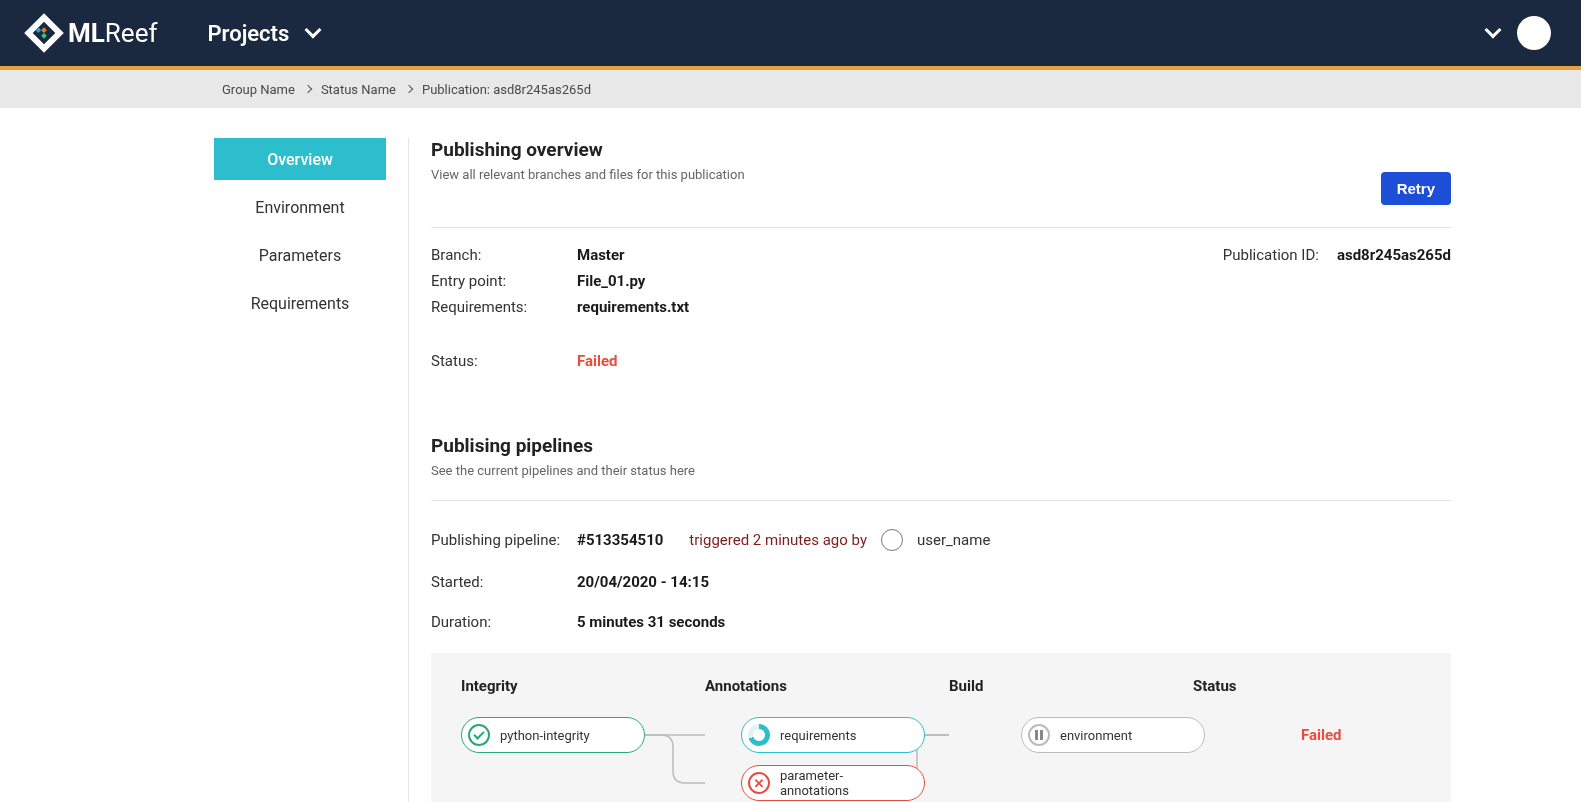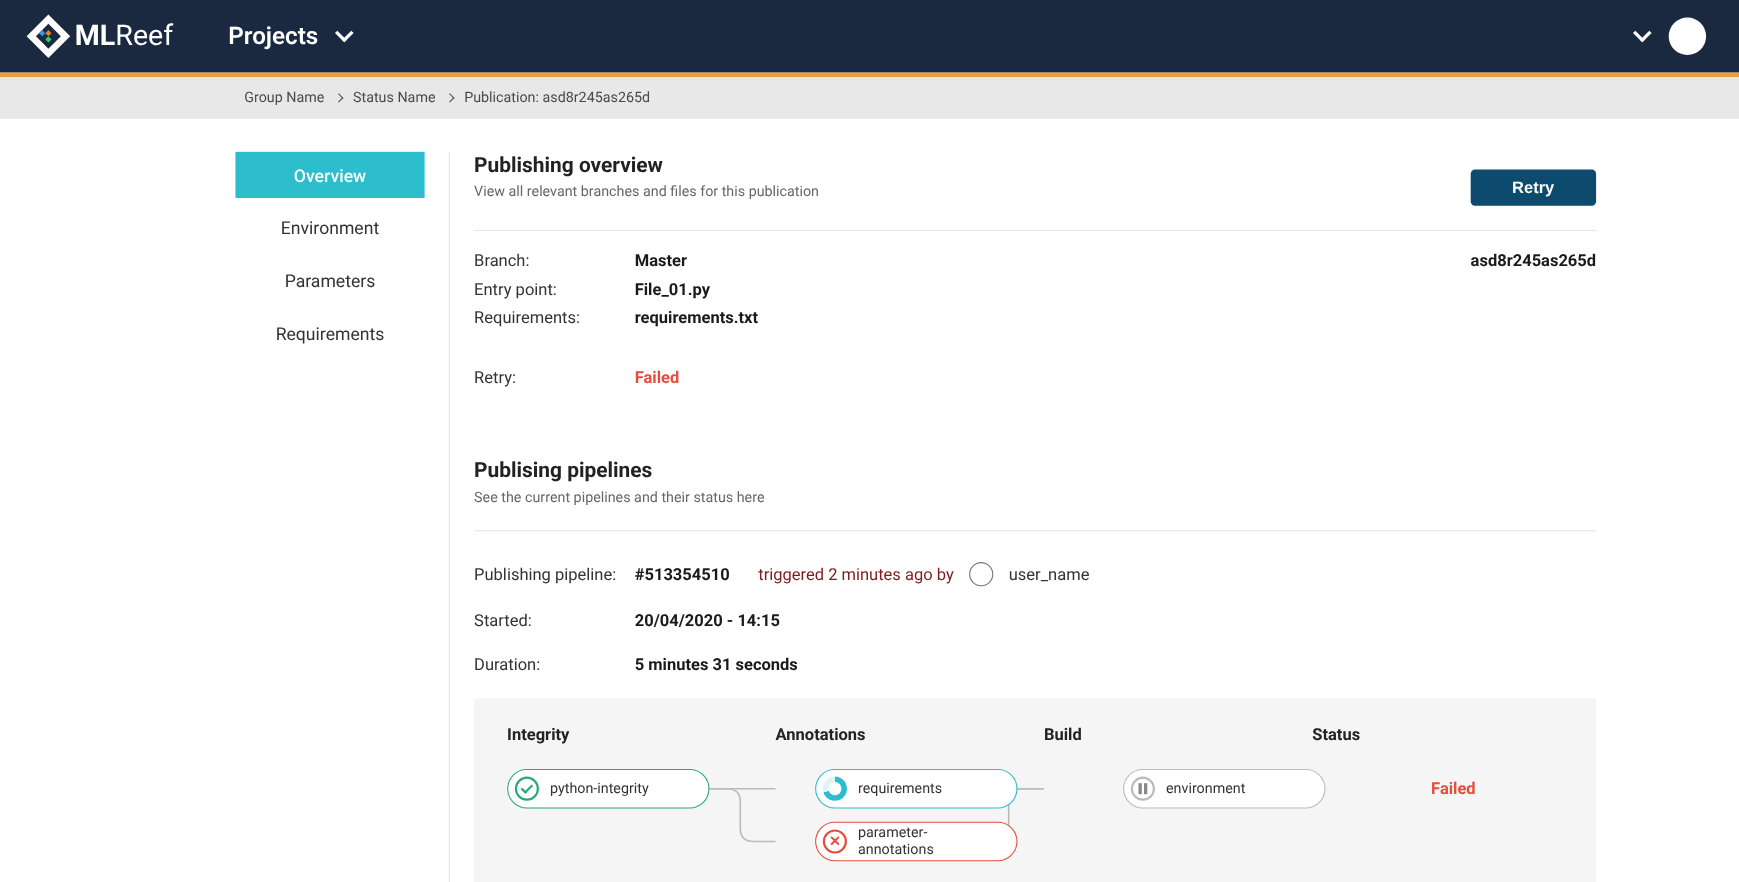--- a/index.html
+++ b/index.html
@@ -142,15 +142,15 @@
   .section-title { font-size: 19px; font-weight: 700; color: #222; margin-bottom: 6px; }
   .section-sub { font-size: 13px; color: #666; }
   .retry-btn {
-    background: #0c4a6e;
+    background: #1d4ed8;
     color: #fff;
     border: none;
     border-radius: 4px;
-    padding: 8px 38px;
+    padding: 8px 16px;
     font-size: 15px;
     font-weight: 600;
     cursor: pointer;
-    margin-top: 16px;
+    margin-top: 34px;
   }
   .divider { border: none; border-top: 1px solid #e5e5e5; margin: 22px 0 18px; }
   .info-block { display: flex; justify-content: space-between; }

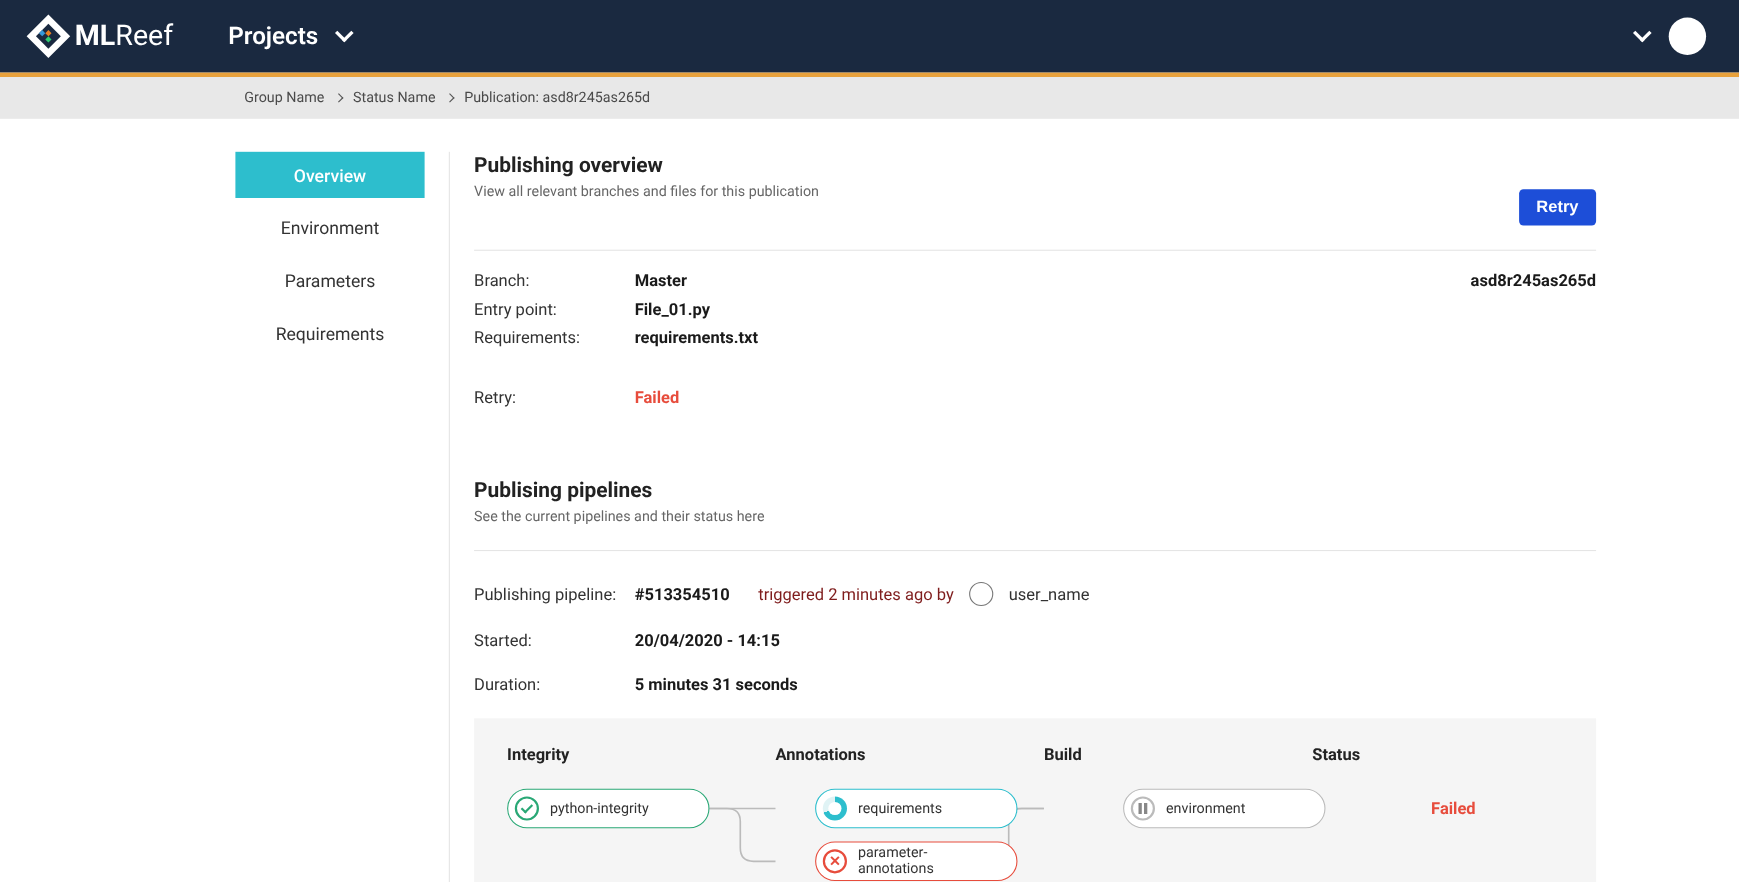--- a/index.html
+++ b/index.html
@@ -313,6 +313,7 @@
         </div>
       </div>
       <div class="pub-id-block">
+        <span class="lab">Publication ID:</span>
         <span class="val">asd8r245as265d</span>
       </div>
     </div>

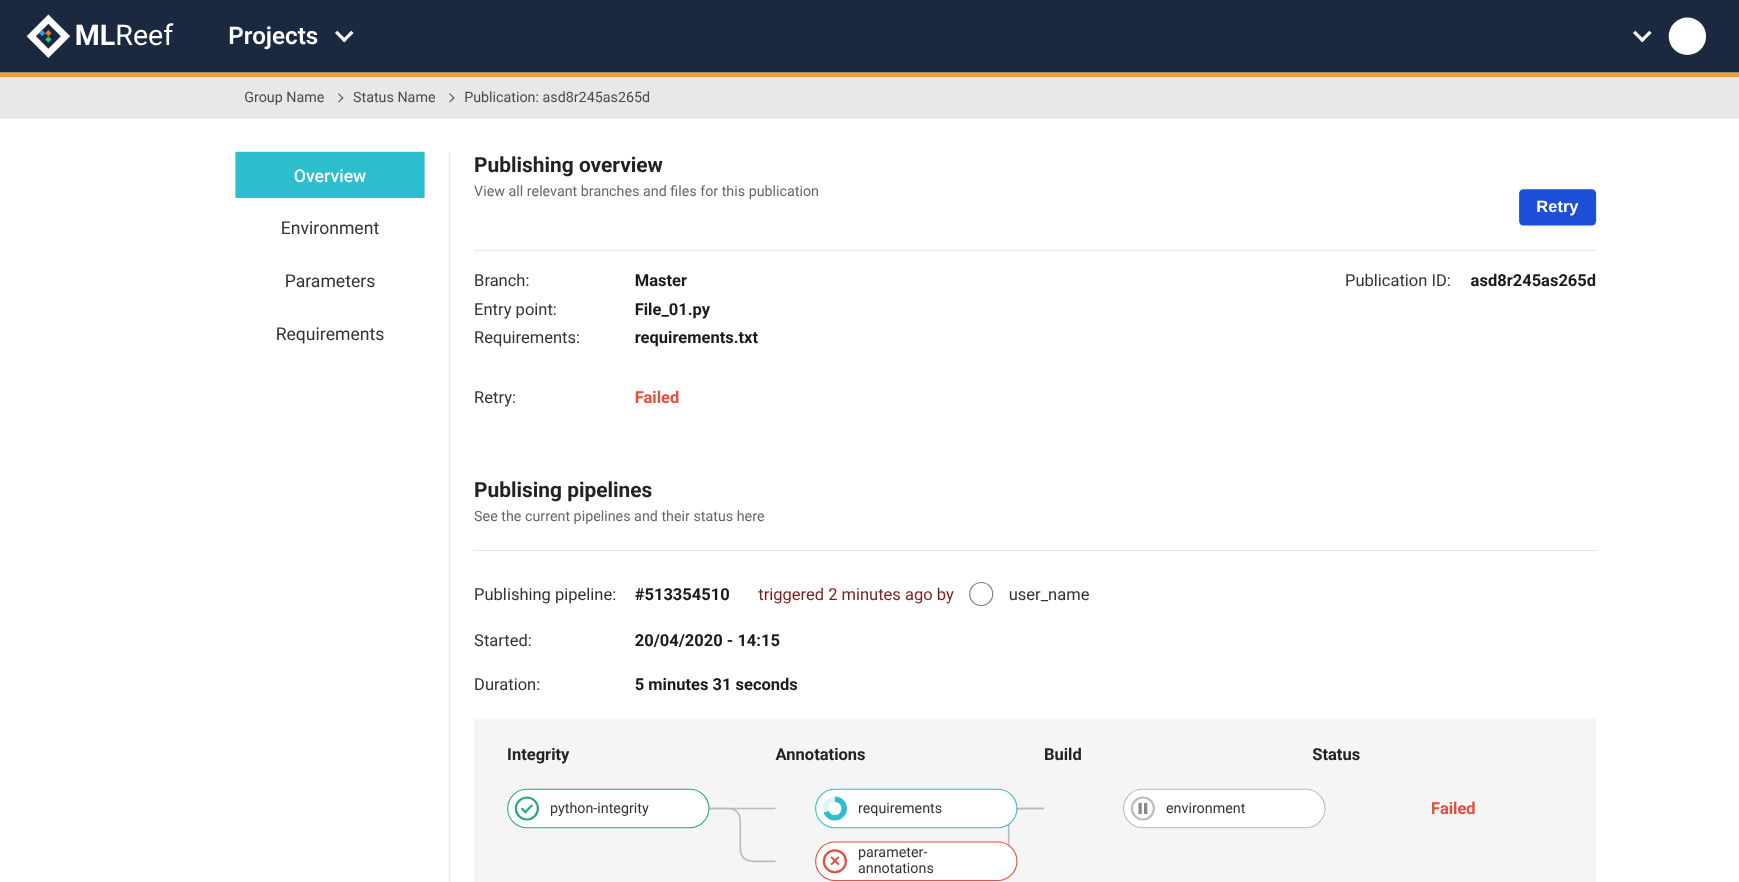--- a/index.html
+++ b/index.html
@@ -308,7 +308,7 @@
           <span class="kv-value">requirements.txt</span>
         </div>
         <div class="kv-row status-row">
-          <span class="kv-label">Retry:</span>
+          <span class="kv-label">Status:</span>
           <span class="kv-value fail">Failed</span>
         </div>
       </div>

